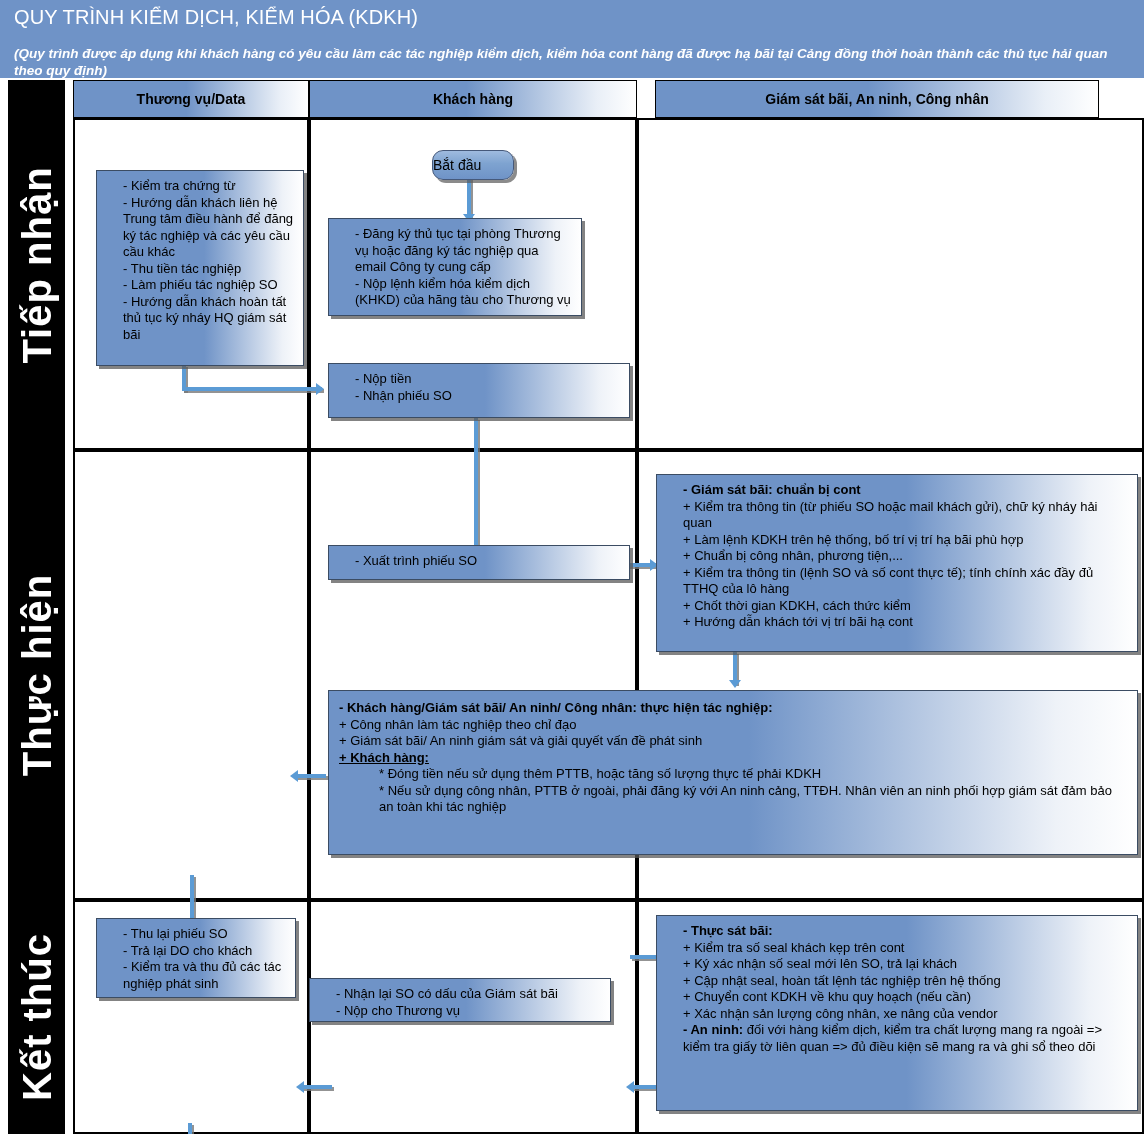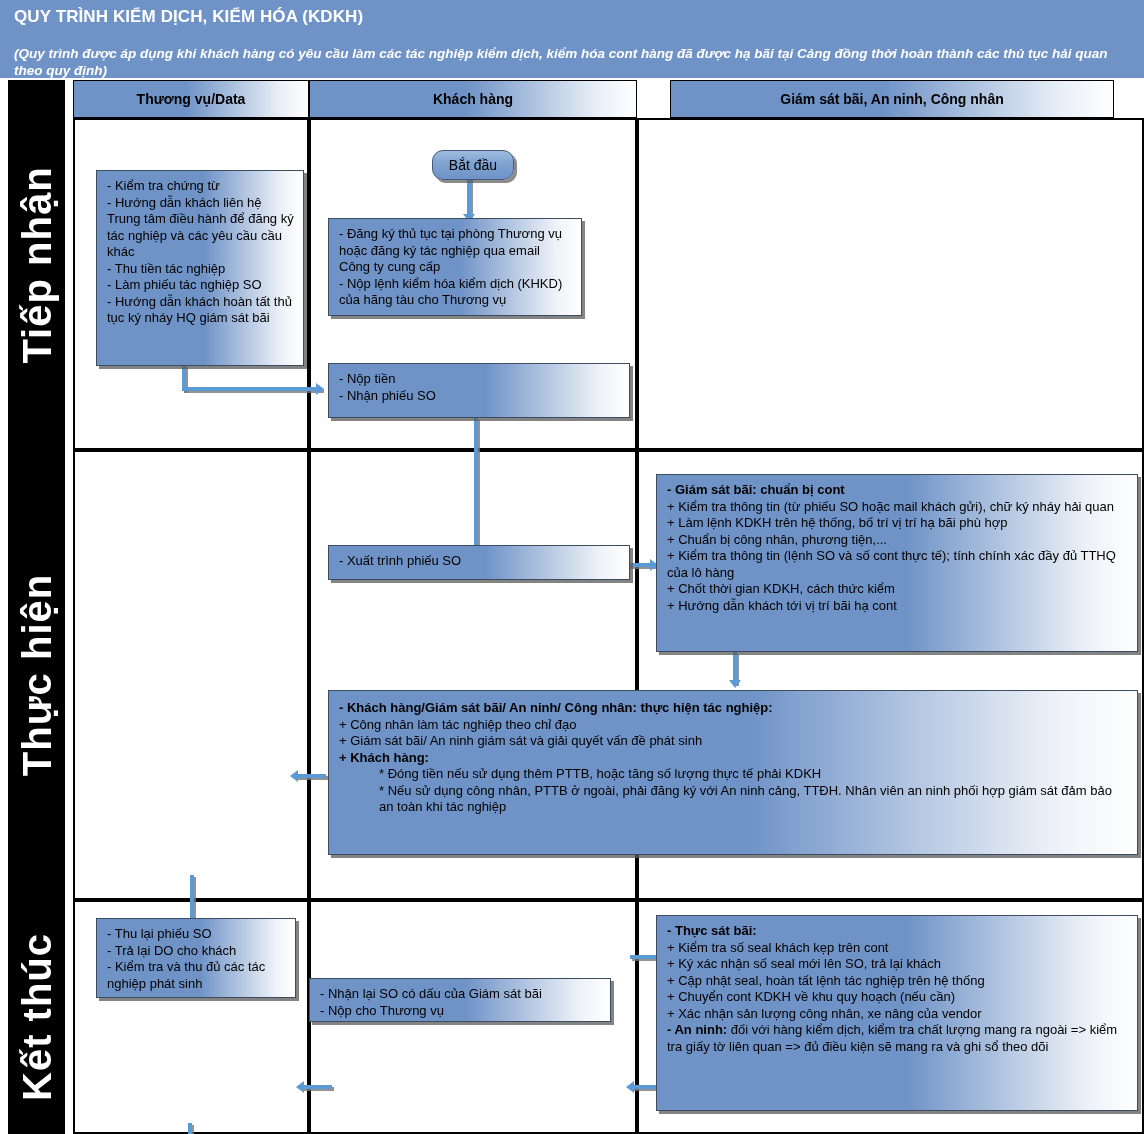--- a/index.html
+++ b/index.html
@@ -19,7 +19,7 @@
     padding:5px 10px 0 14px;
   }
   #header .h-title {
-    font-size:17px; font-weight:bold; letter-spacing:.1px;
+    font-size:20px; font-weight:normal; letter-spacing:.1px;
     line-height:24px;
   }
   #header .h-sub {

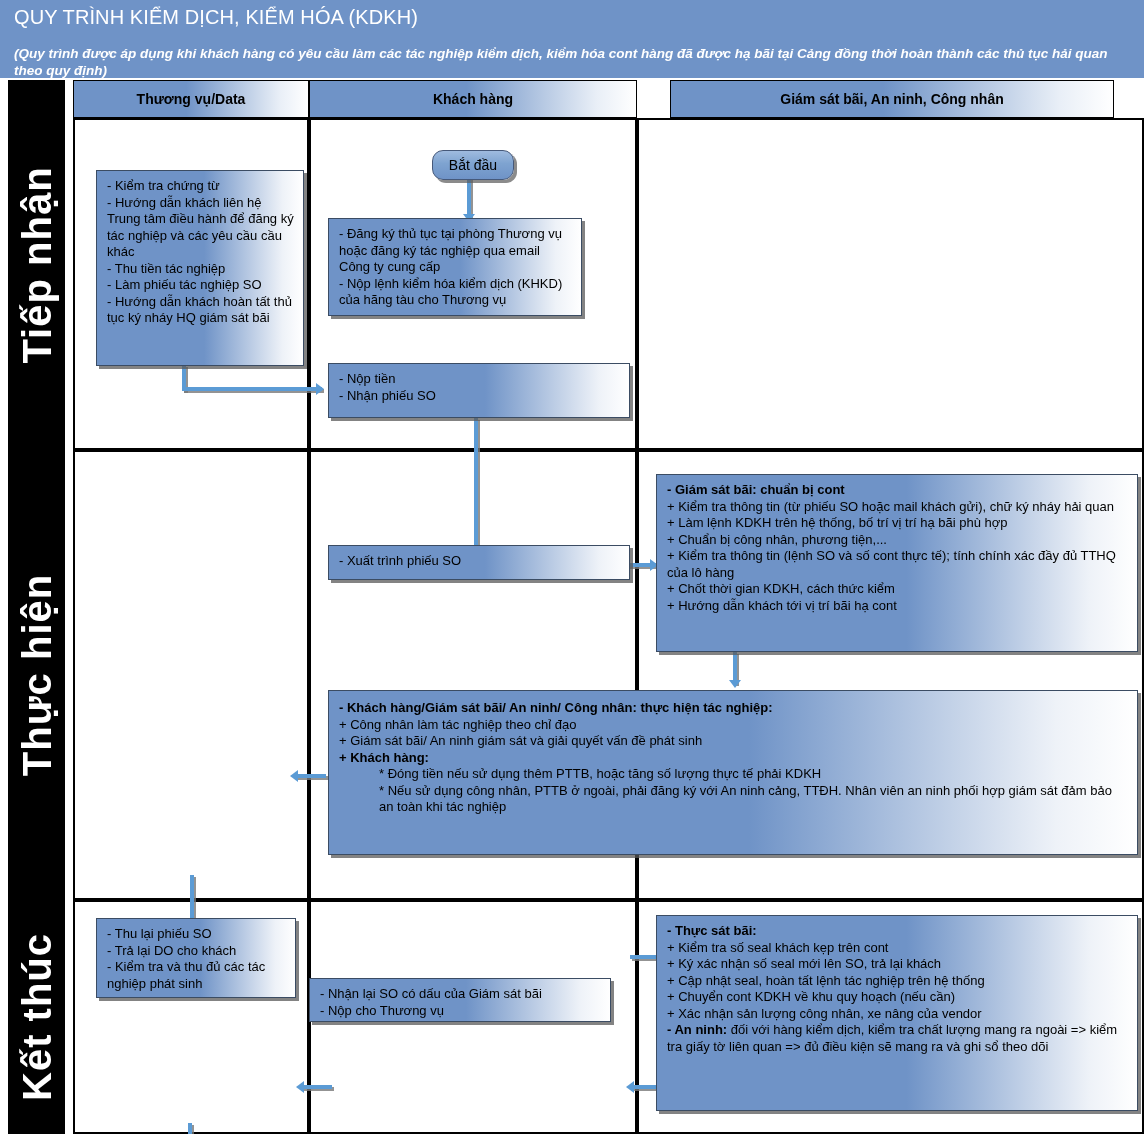--- a/index.html
+++ b/index.html
@@ -136,7 +136,7 @@
   <div class="colhead" style="left:301px;width:328px;">
     <span>Khách hàng</span>
   </div>
-  <div class="colhead" style="left:662px;width:444px;">
+  <div class="colhead" style="left:647px;width:444px;">
     <span>Giám sát bãi, An ninh, Công nhân</span>
   </div>
 

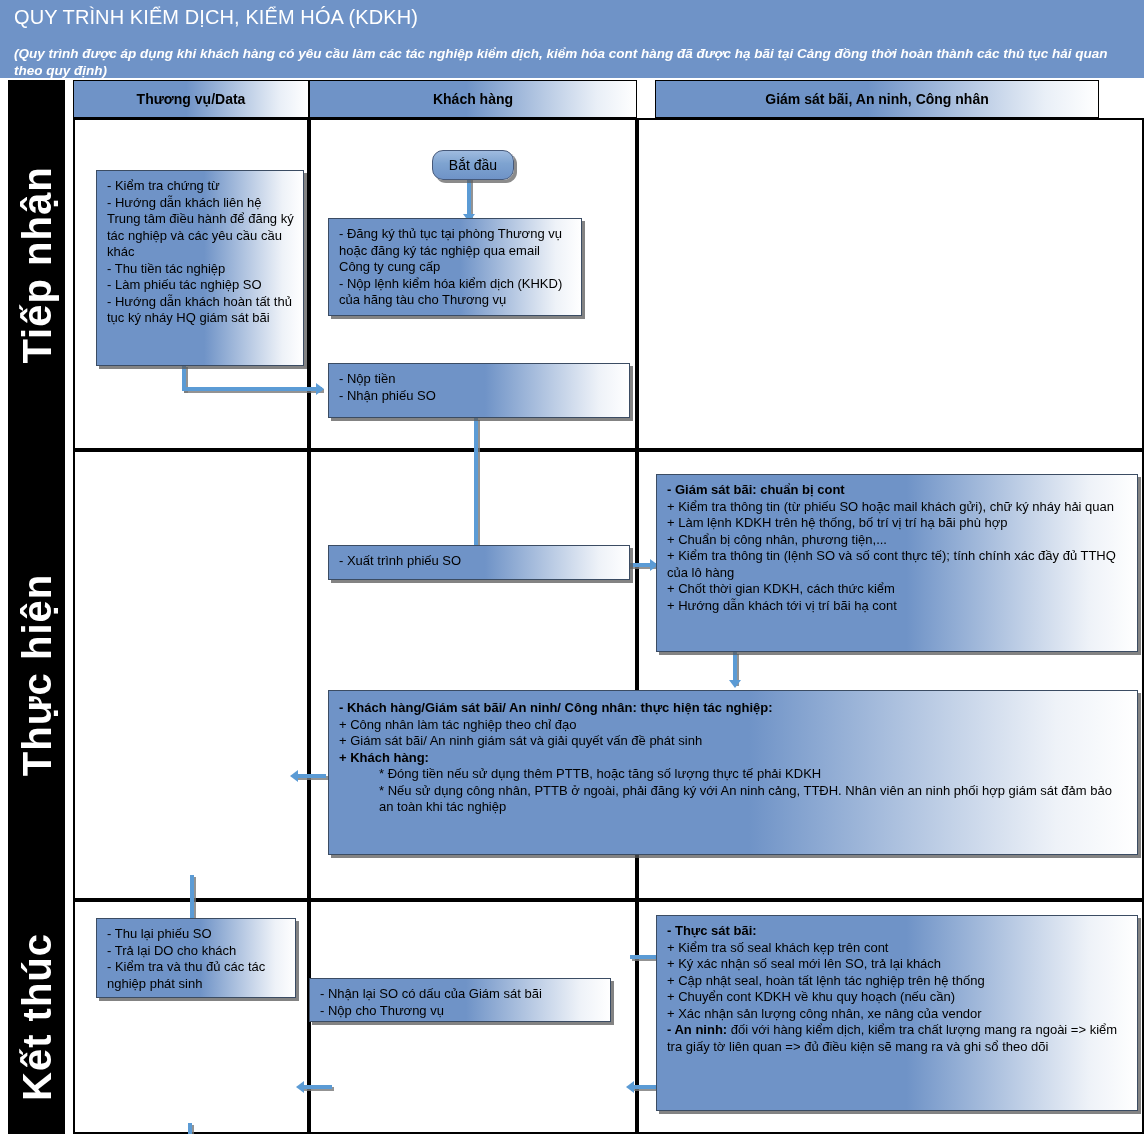--- a/index.html
+++ b/index.html
@@ -89,7 +89,7 @@
     border:1px solid #46597a;
     border-radius:11px;
     box-shadow:3px 3px 0 rgba(90,90,90,.7);
-    display:flex; align-items:center; justify-content:center;
+    display:flex; align-items:center; justify-content:flex-start;
     font-size:14px; color:#000;
     z-index:6;
   }

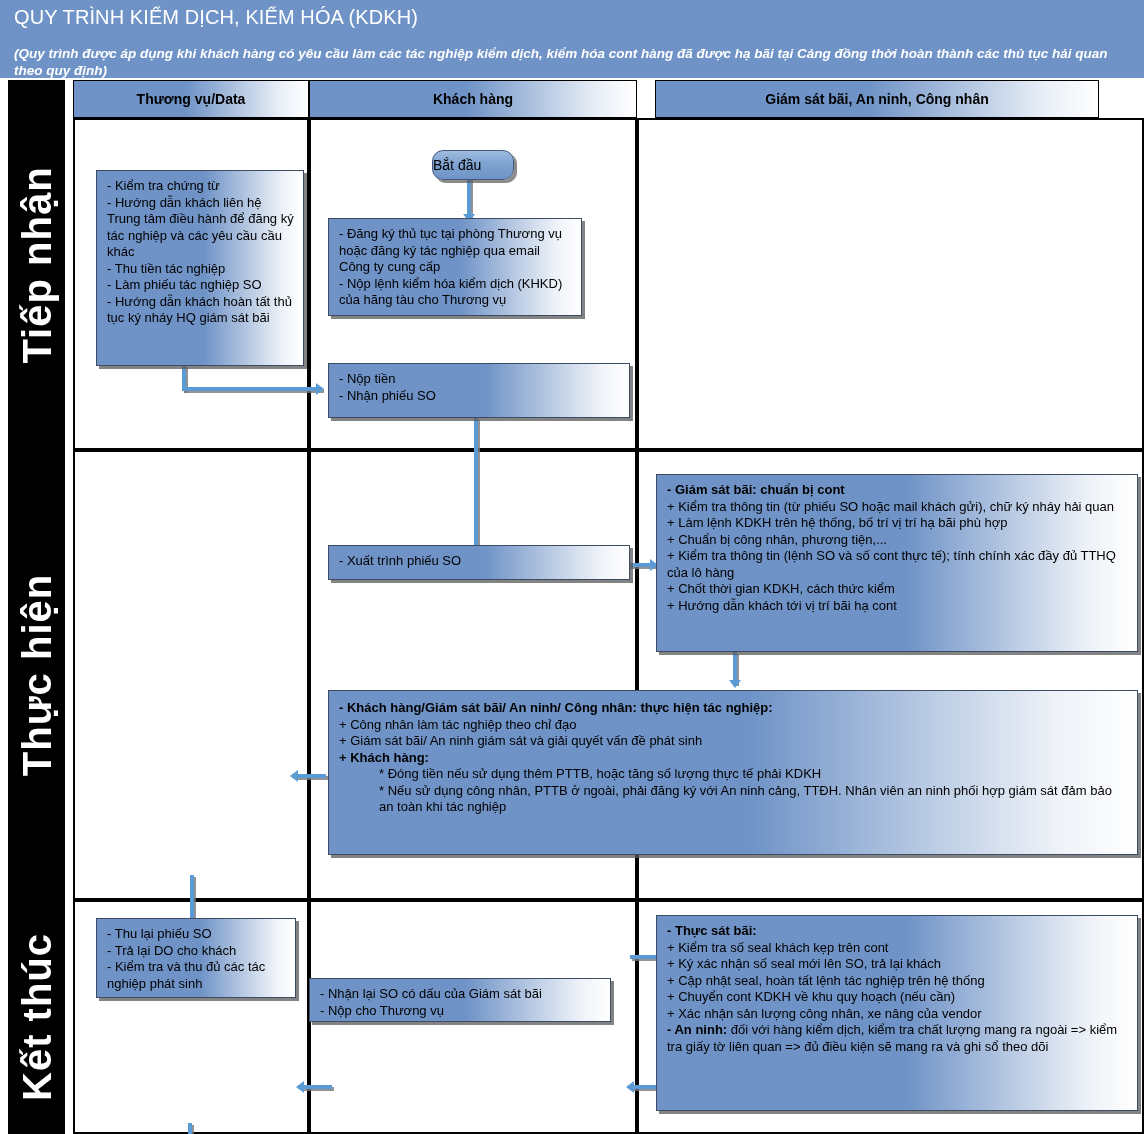--- a/index.html
+++ b/index.html
@@ -77,7 +77,7 @@
     color:#000;
     font-size:13px;
     line-height:16.5px;
-    padding:7px 9px 7px 10px;
+    padding:7px 9px 7px 26px;
     white-space:pre-line;
     z-index:5;
   }

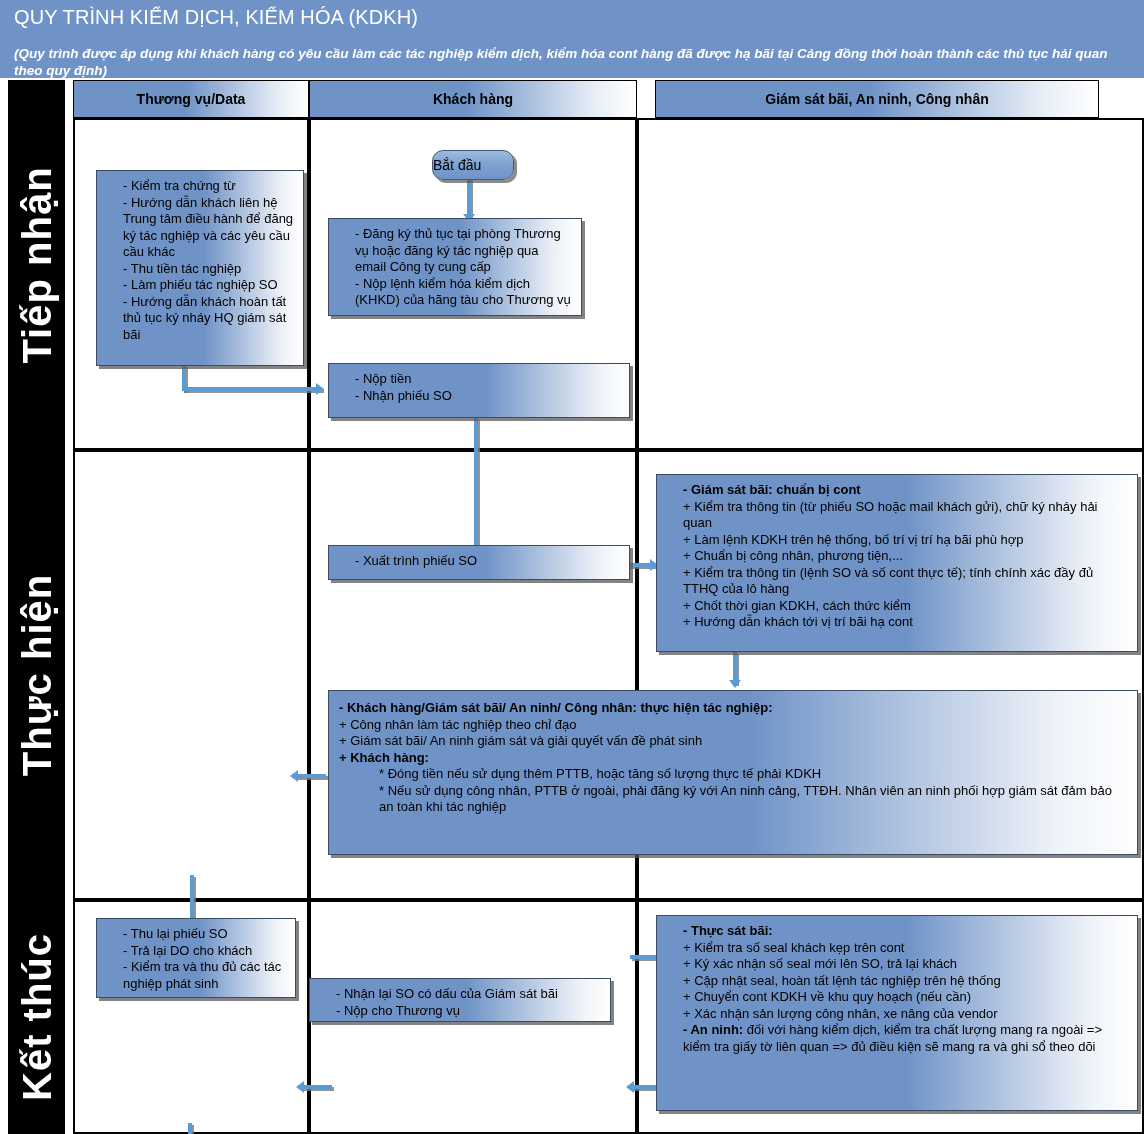--- a/index.html
+++ b/index.html
@@ -218,7 +218,7 @@
     <div style="font-weight:bold;">- Khách hàng/Giám sát bãi/ An ninh/ Công nhân: thực hiện tác nghiệp:</div>
     <div>+ Công nhân làm tác nghiệp theo chỉ đạo</div>
     <div>+ Giám sát bãi/ An ninh giám sát và giải quyết vấn đề phát sinh</div>
-    <div style="font-weight:bold;">+ Khách hàng:</div>
+    <div style="font-weight:bold;text-decoration:underline;">+ Khách hàng:</div>
     <div style="padding-left:40px;">* Đóng tiền nếu sử dụng thêm PTTB, hoặc tăng số lượng thực tế phải KDKH</div>
     <div style="padding-left:40px;text-indent:0;">* Nếu sử dụng công nhân, PTTB ở ngoài, phải đăng ký với An ninh cảng, TTĐH. Nhân viên an ninh phối hợp giám sát đảm bảo an toàn khi tác nghiệp</div>
   </div>

